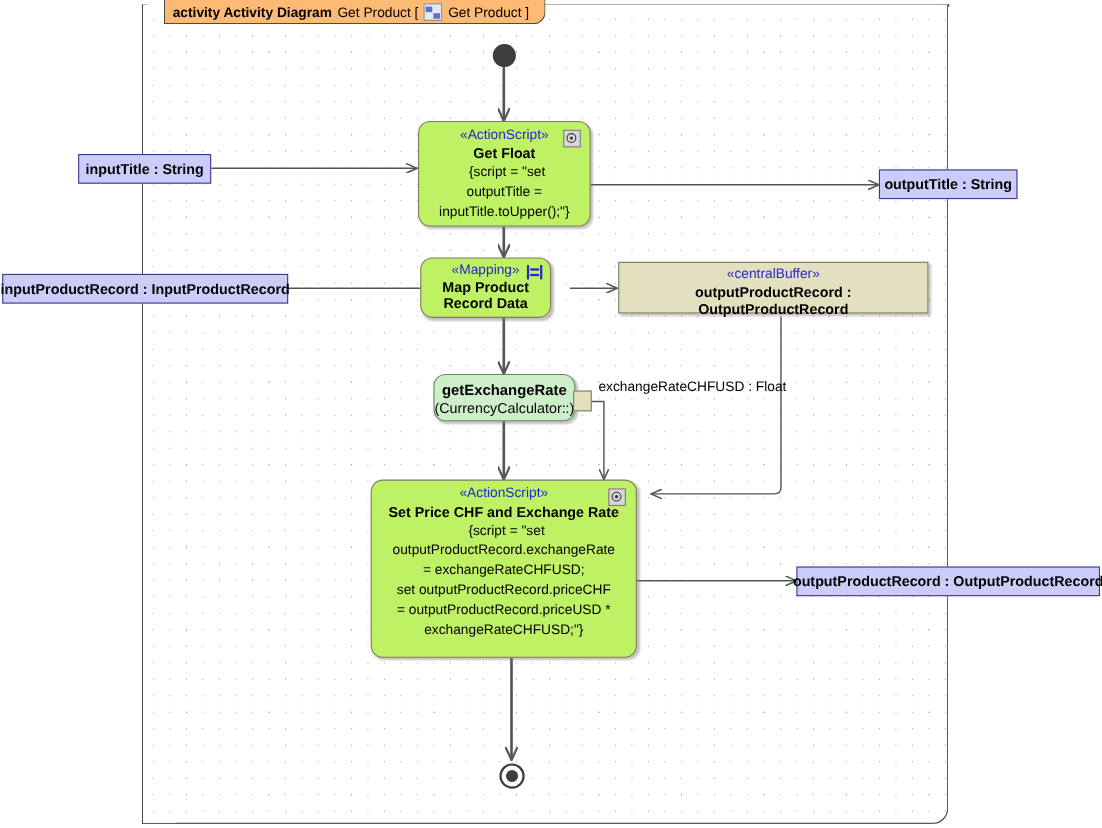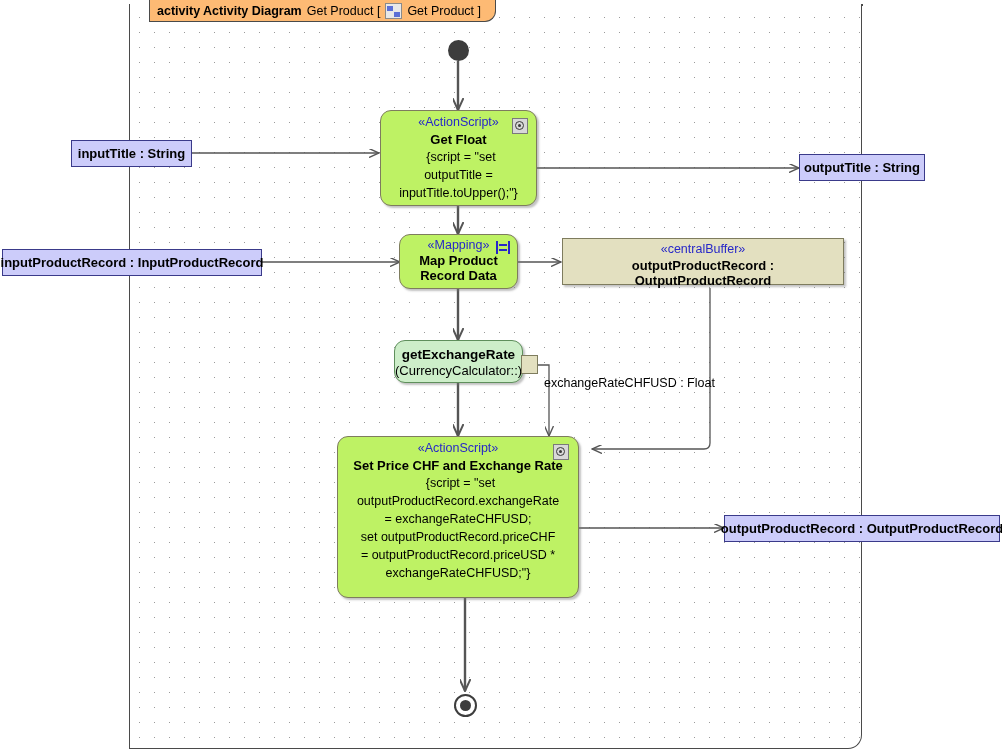--- a/index.html
+++ b/index.html
@@ -352,7 +352,7 @@
 inputTitle.toUpper();"}</span>
   </div>
 
-  <div class="node action-node" style="left:399px; top:234px; width:119px; height:55px;">
+  <div class="node action-node" style="left:382px; top:234px; width:119px; height:55px;">
     <span class="map-badge" style="right:7px; top:6px;">
       <span class="bar bl"></span>
         <span class="bar br"></span>

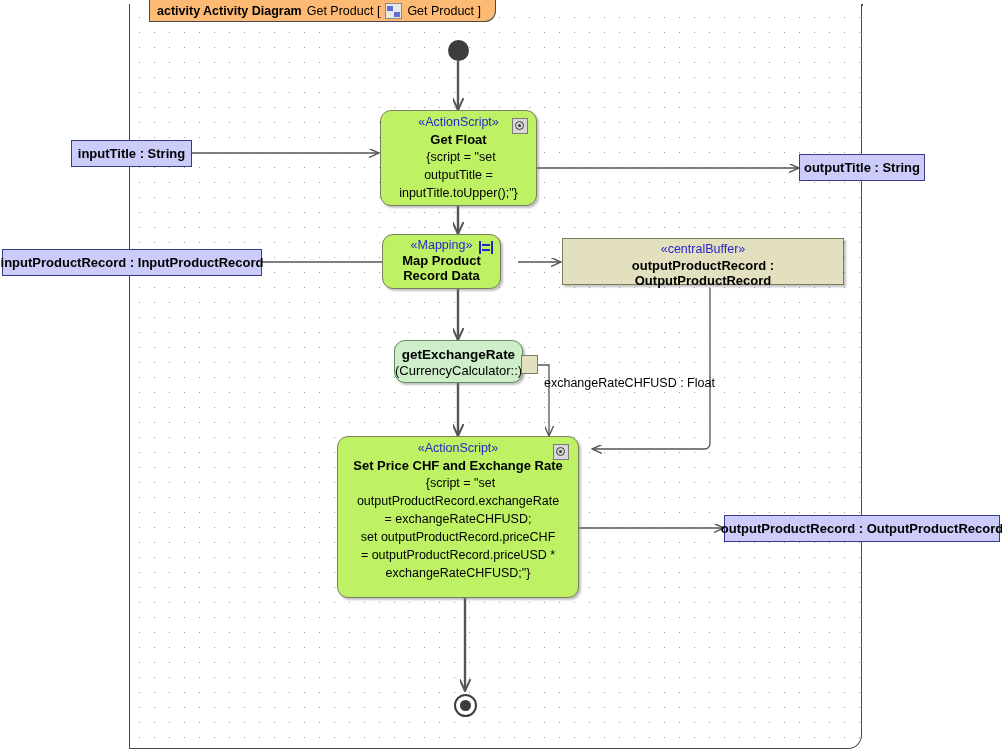--- a/index.html
+++ b/index.html
@@ -374,7 +374,7 @@
     <span class="call-sub">(CurrencyCalculator::)</span>
   </div>
   <div class="pin" style="left:521px; top:355px; width:17px; height:19px;"></div>
-  <div class="pin-label" style="left:544px; top:344px;margin-top:32px;">exchangeRateCHFUSD : Float</div>
+  <div class="pin-label" style="left:544px; top:344px;">exchangeRateCHFUSD : Float</div>
 
   <div class="node action-node" style="left:337px; top:436px; width:242px; height:162px;">
     <span class="as-badge" style="right:9px; top:7px;"></span>

